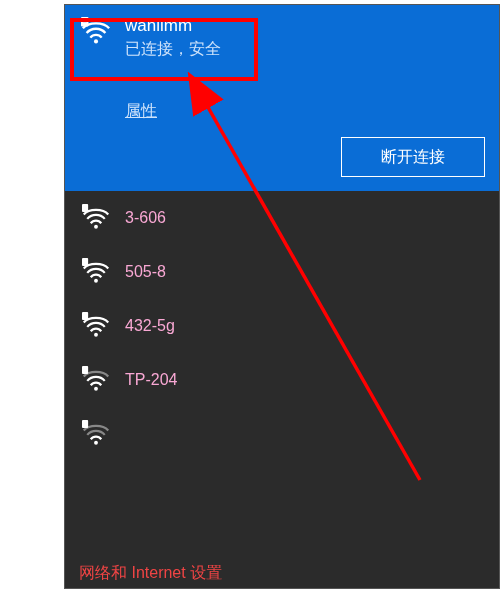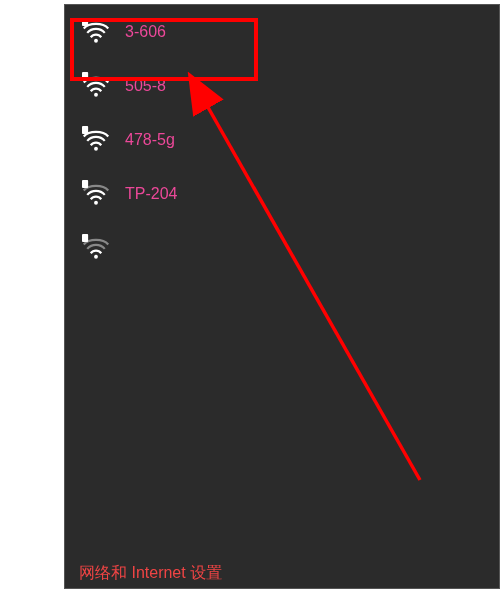--- a/index.html
+++ b/index.html
@@ -117,6 +117,24 @@
 
 <div class="panel">
 
+  <div class="net-item connected">
+    <div class="wifi-icon">
+      <svg viewBox="0 0 32 32" width="30" height="30">
+        <path d="M2 12 C8 5 24 5 30 12" stroke="#fff" stroke-width="2.5" fill="none"></path>
+        <path d="M6 17 C11 11 21 11 26 17" stroke="#fff" stroke-width="2.5" fill="none"></path>
+        <path d="M10 22 C13 18 19 18 22 22" stroke="#fff" stroke-width="2.5" fill="none"></path>
+        <circle cx="16" cy="26" r="2.2" fill="#fff"></circle>
+        <rect x="0" y="0" width="8" height="10" rx="1" fill="#fff"></rect>
+        <rect x="2" y="2.5" width="4" height="3" fill="#0a6dd6"></rect>
+      </svg>
+    </div>
+    <div class="net-labels">
+      <span class="net-name">wanlimm</span>
+      <span class="net-status">已连接，安全</span>
+    </div>
+    <span class="props-link">属性</span>
+    <button class="disconnect-btn">断开连接</button>
+  </div>
 
   <div class="net-item">
     <div class="wifi-icon">

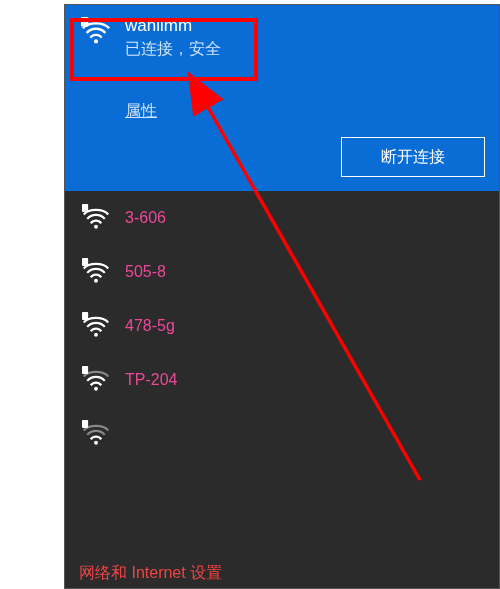--- a/index.html
+++ b/index.html
@@ -81,7 +81,7 @@
   }
   .list-name {
     font-size: 16px;
-    color: #ec4899;
+    color: #f9a8d4;
     align-self: center;
   }
   .settings-link {

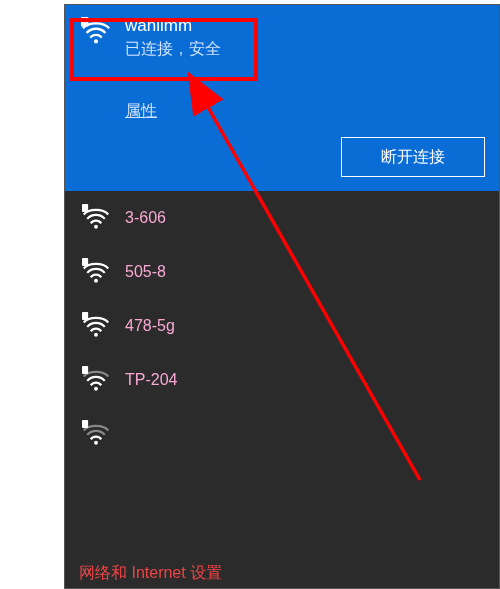--- a/index.html
+++ b/index.html
@@ -172,7 +172,7 @@
         <rect x="0" y="0" width="7" height="9" rx="1" fill="#fff"></rect>
       </svg>
     </div>
-    <span class="list-name">478-5g</span>
+    <span class="list-name">432-5g</span>
   </div>
 
   <div class="net-item">

